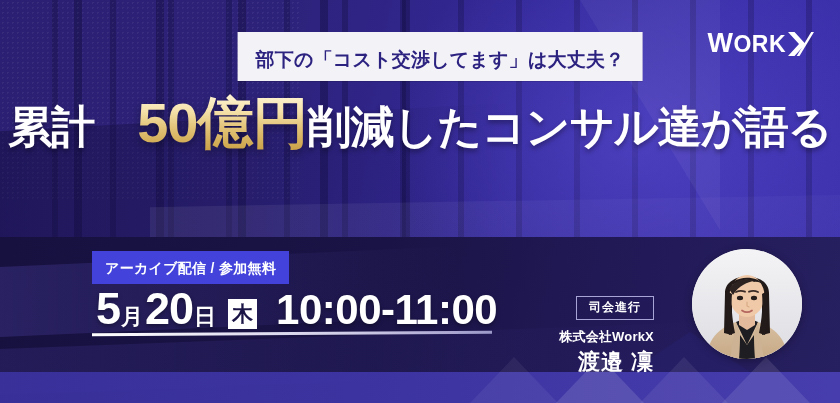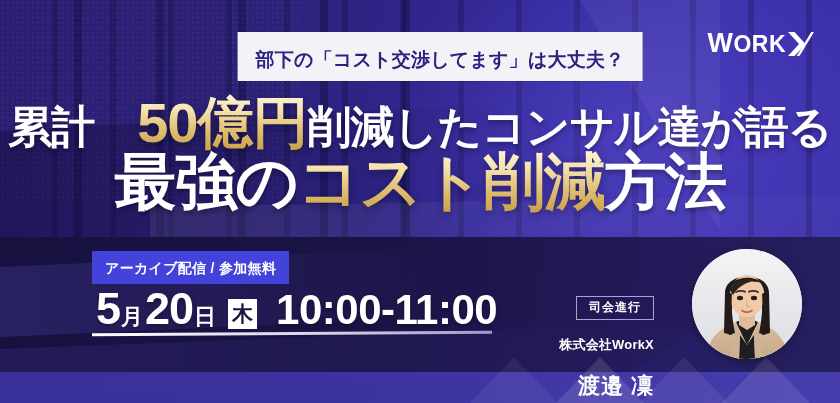--- a/index.html
+++ b/index.html
@@ -309,9 +309,6 @@
     <span class="w">累計</span><span class="g big">50億円</span><span class="w">削減したコンサル達が語る</span>
   </div>
 
-  <div class="headline h-line2">
-    <span class="w">最強の</span><span class="g">コスト削減</span><span class="w">方法</span>
-  </div>
 
   <div class="pill">アーカイブ配信 / 参加無料</div>
 

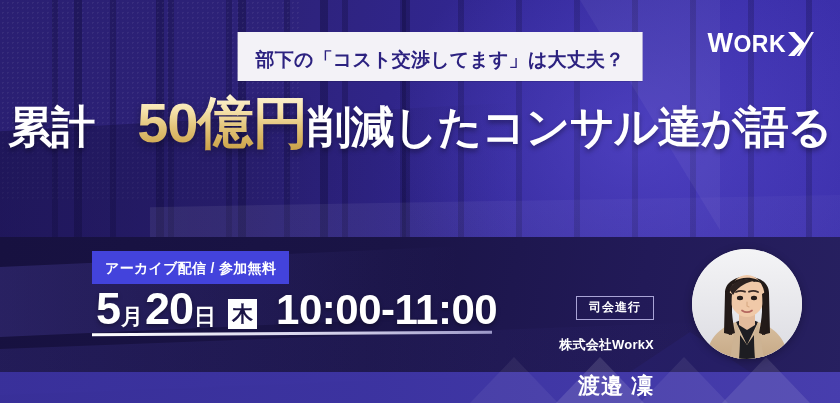--- a/index.html
+++ b/index.html
@@ -240,7 +240,7 @@
     font-weight:bold;
     padding:2px 12px 3px 12px;
     letter-spacing:1px;
-    margin-bottom:16px;
+    margin-bottom:8px;
   }
   .sp-company{
     font-size:13px;

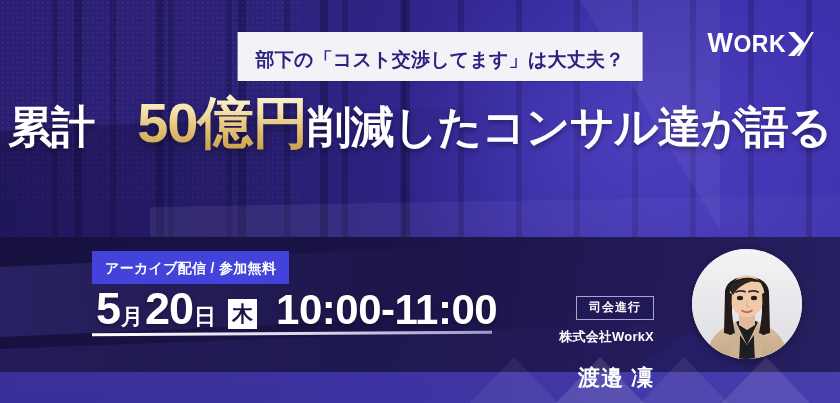--- a/index.html
+++ b/index.html
@@ -246,7 +246,7 @@
     font-size:13px;
     font-weight:bold;
     letter-spacing:.2px;
-    margin-bottom:17px;
+    margin-bottom:1px;
   }
   .sp-name{
     font-size:22px;

